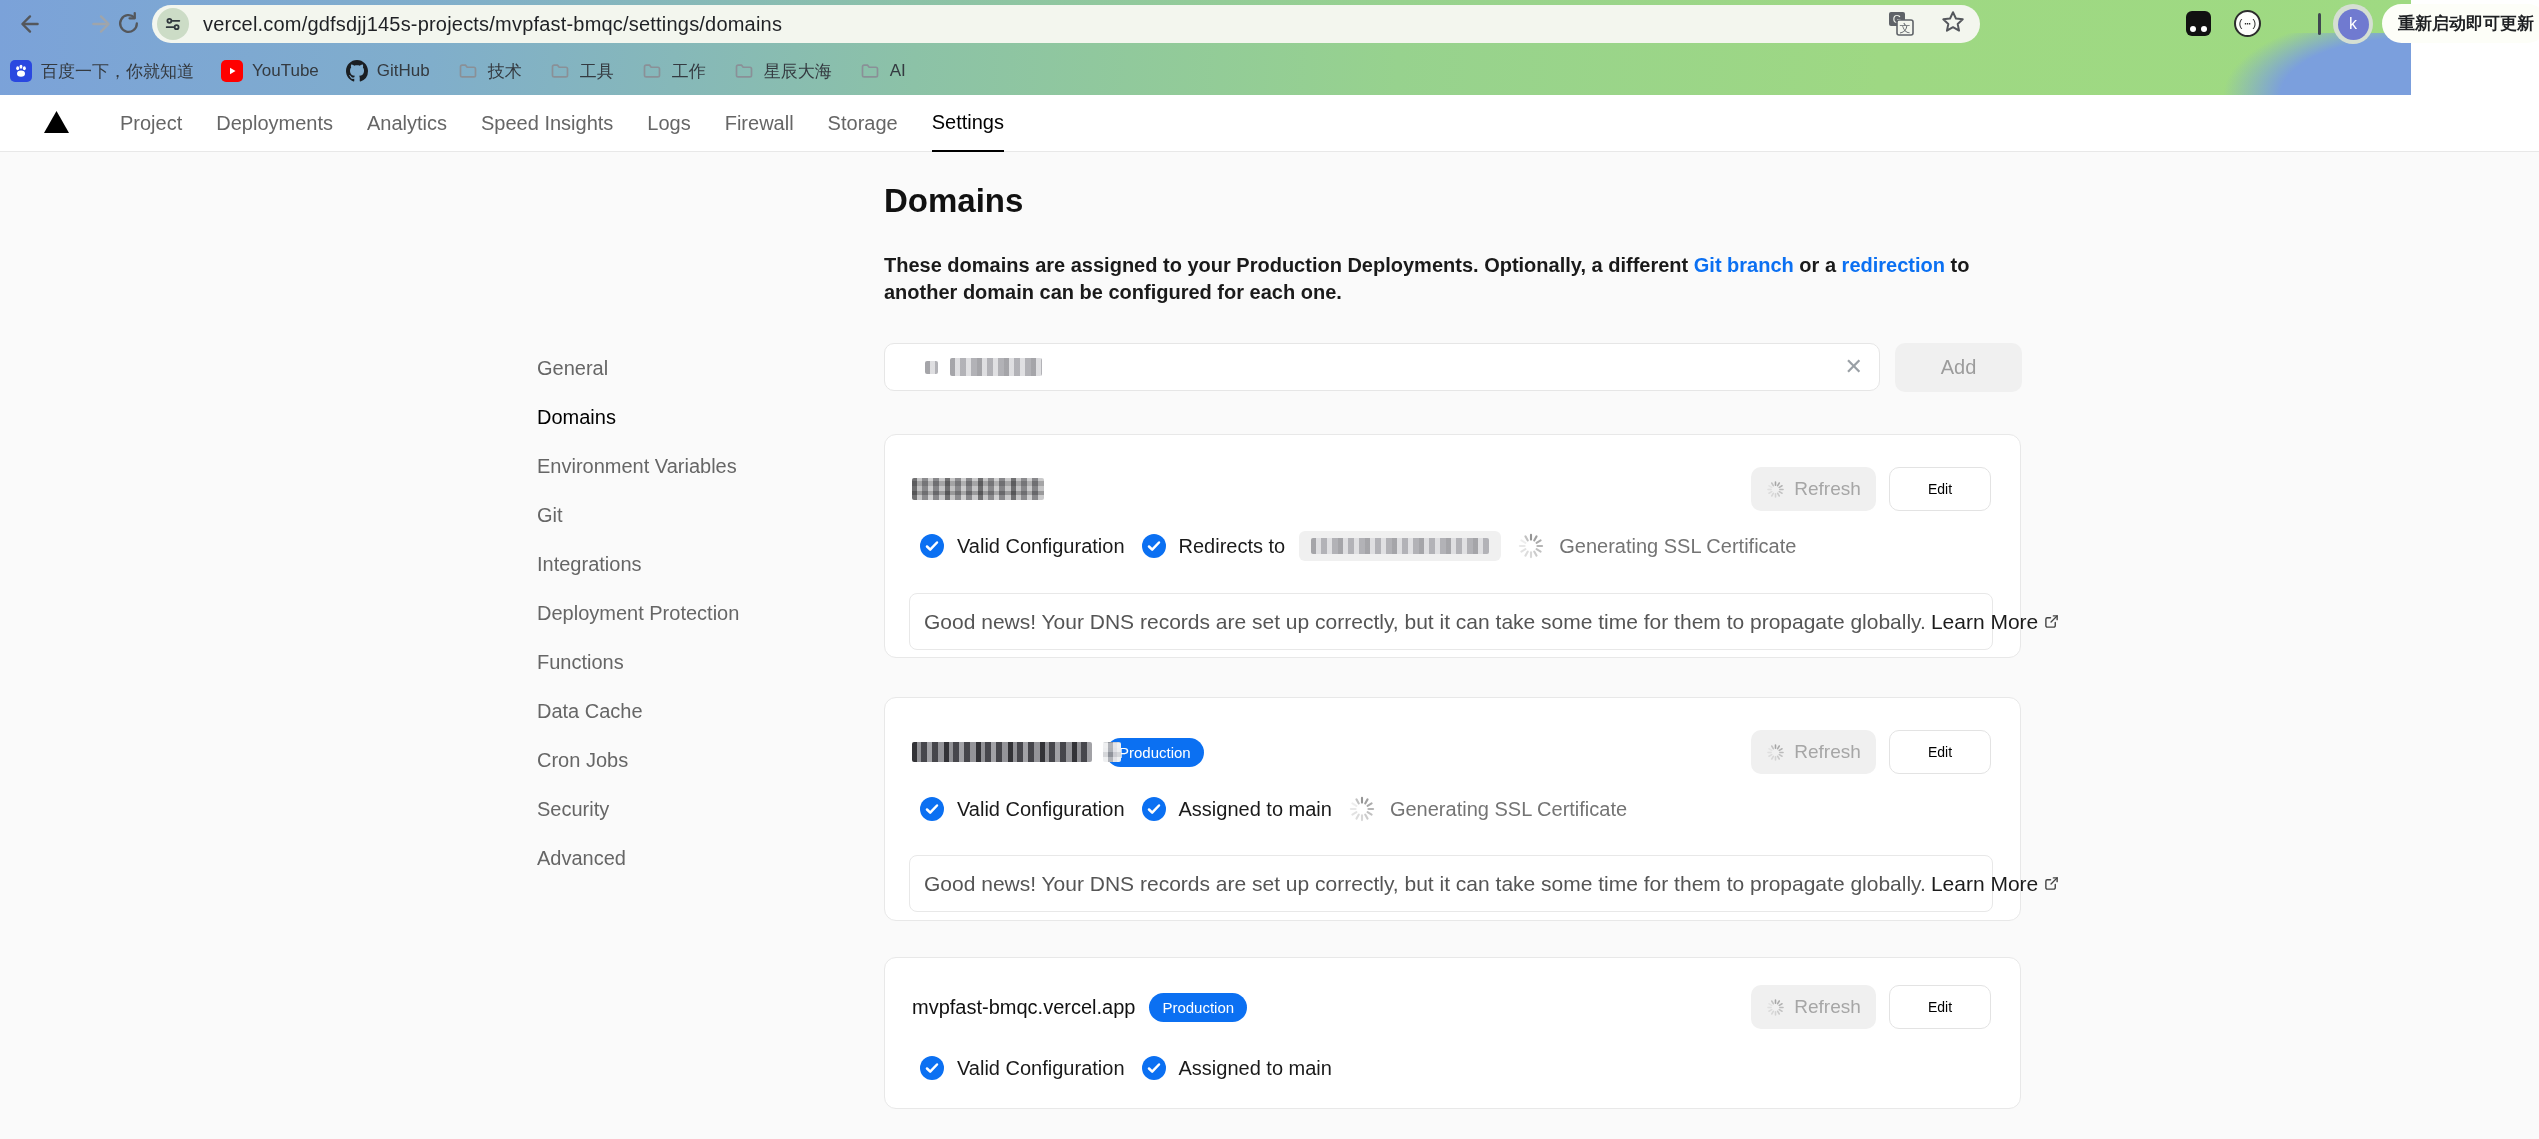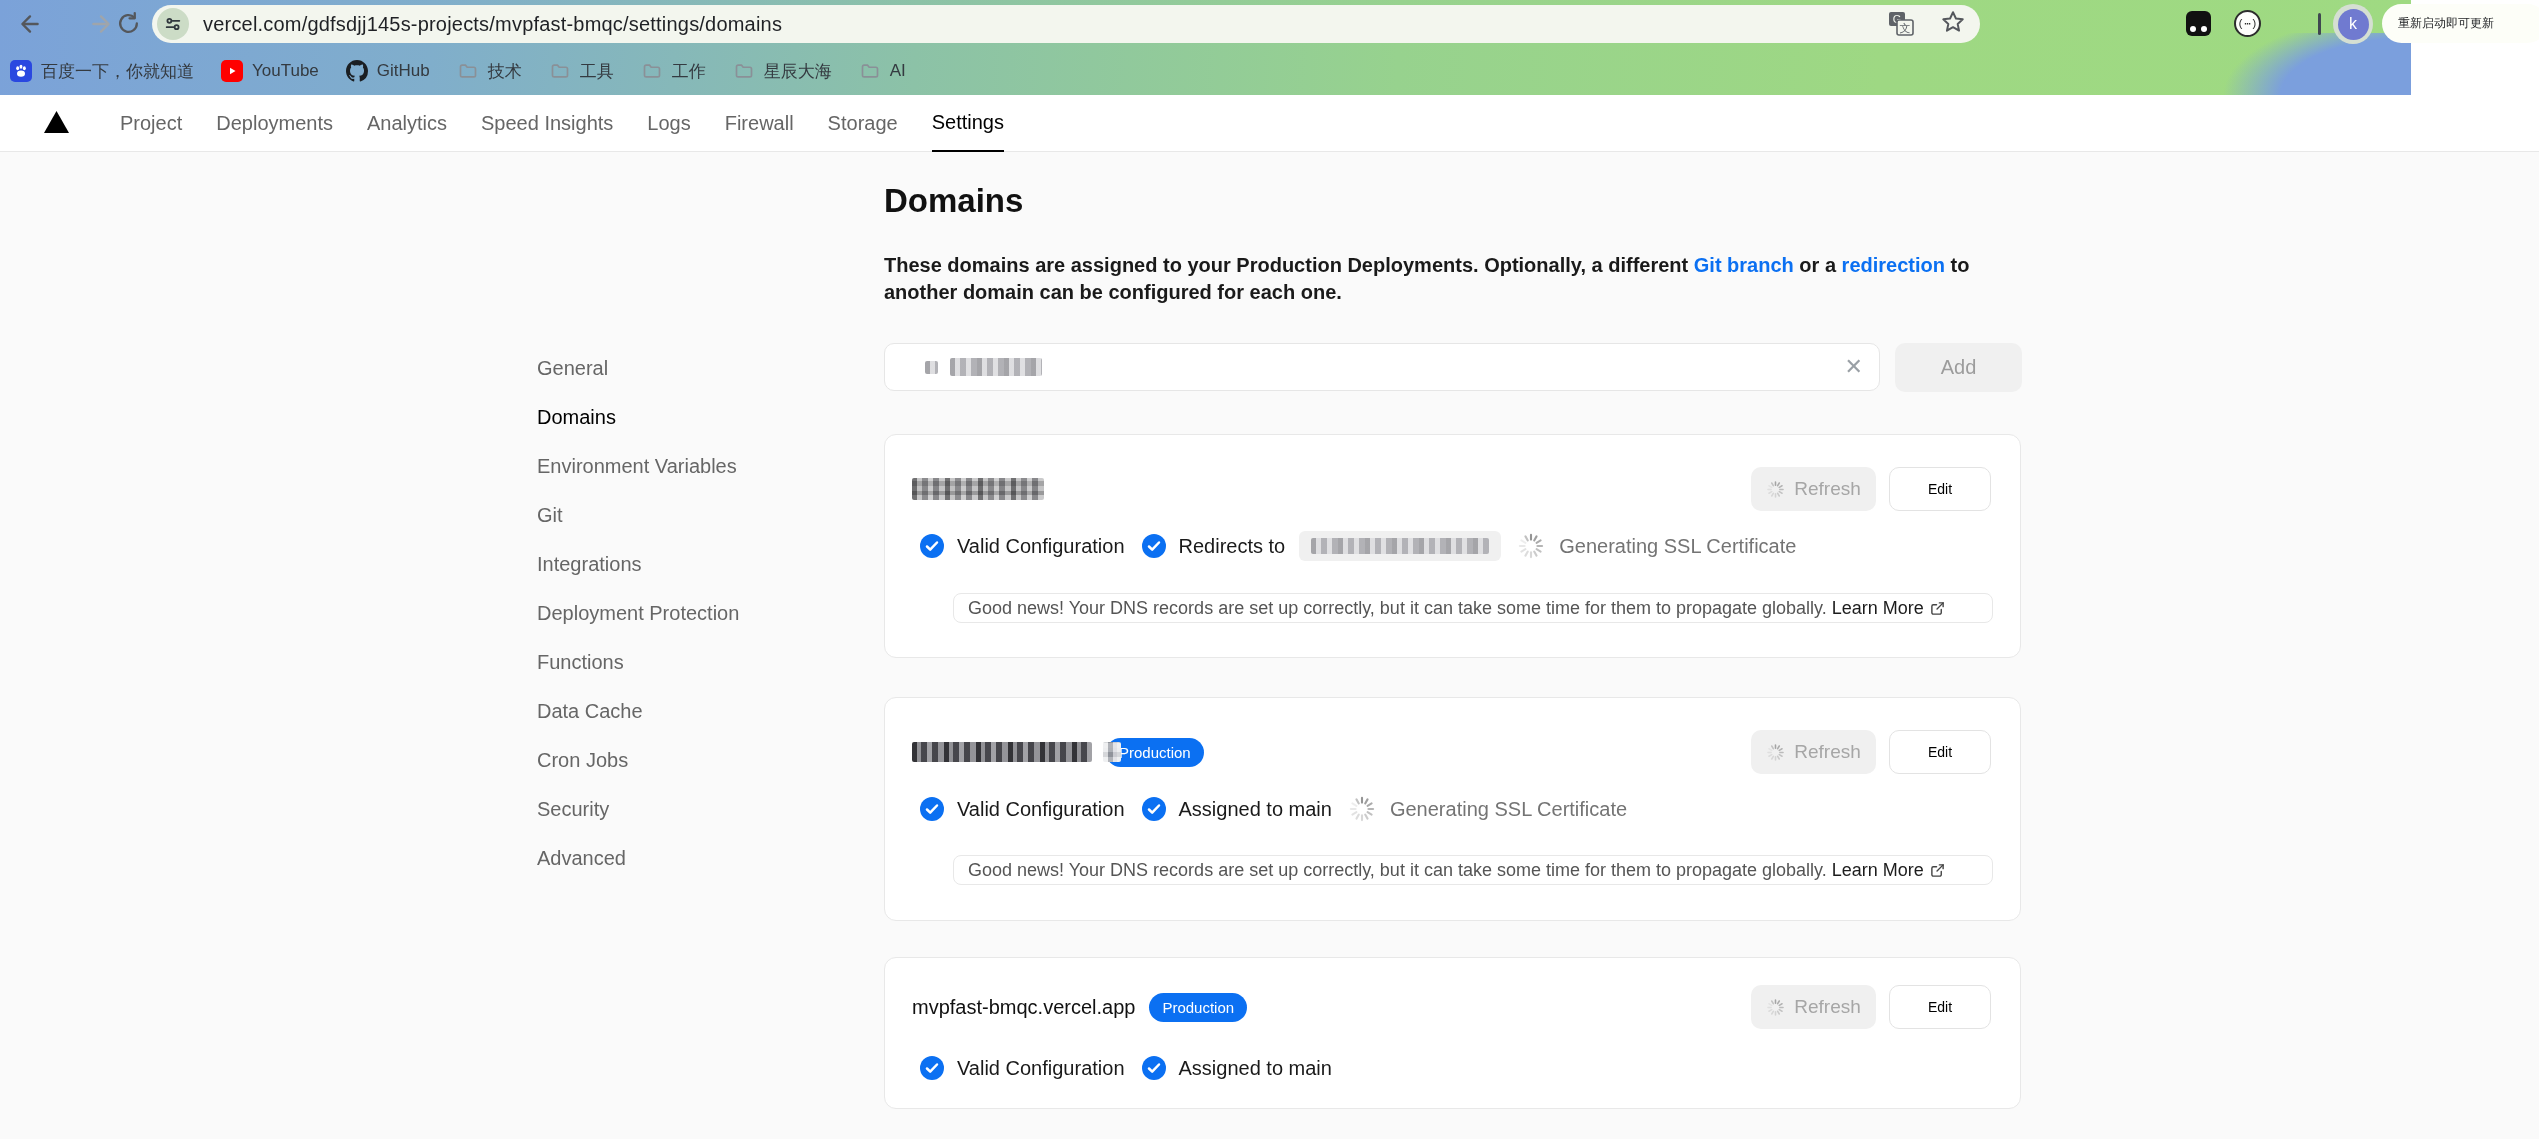--- a/index.html
+++ b/index.html
@@ -25,7 +25,7 @@
   .avatar-ring { position:absolute; left:2333px; top:4px; width:40px; height:40px; border-radius:50%; background:#d5dfd2; display:flex; align-items:center; justify-content:center; }
   .avatar { width:31px; height:31px; border-radius:50%; background:#707ad0; color:#fff; font-size:16px; display:flex; align-items:center; justify-content:center; }
   .update-pill { position:absolute; left:2382px; top:4px; width:165px; height:39px; border-radius:20px; background:#fdfef8; display:flex; align-items:center; padding-left:16px; gap:10px; }
-  .update-text { font-size:12px; color:#1d1f22; white-space:nowrap; }
+  .update-text { font-size:17px; color:#1d1f22; white-space:nowrap;font-weight:bold; }
 
   .bookmarks { position:absolute; left:0; top:47px; width:100%; height:48px; display:flex; align-items:center; padding-left:10px; gap:27px; }
   .bm { display:flex; align-items:center; gap:9px; }

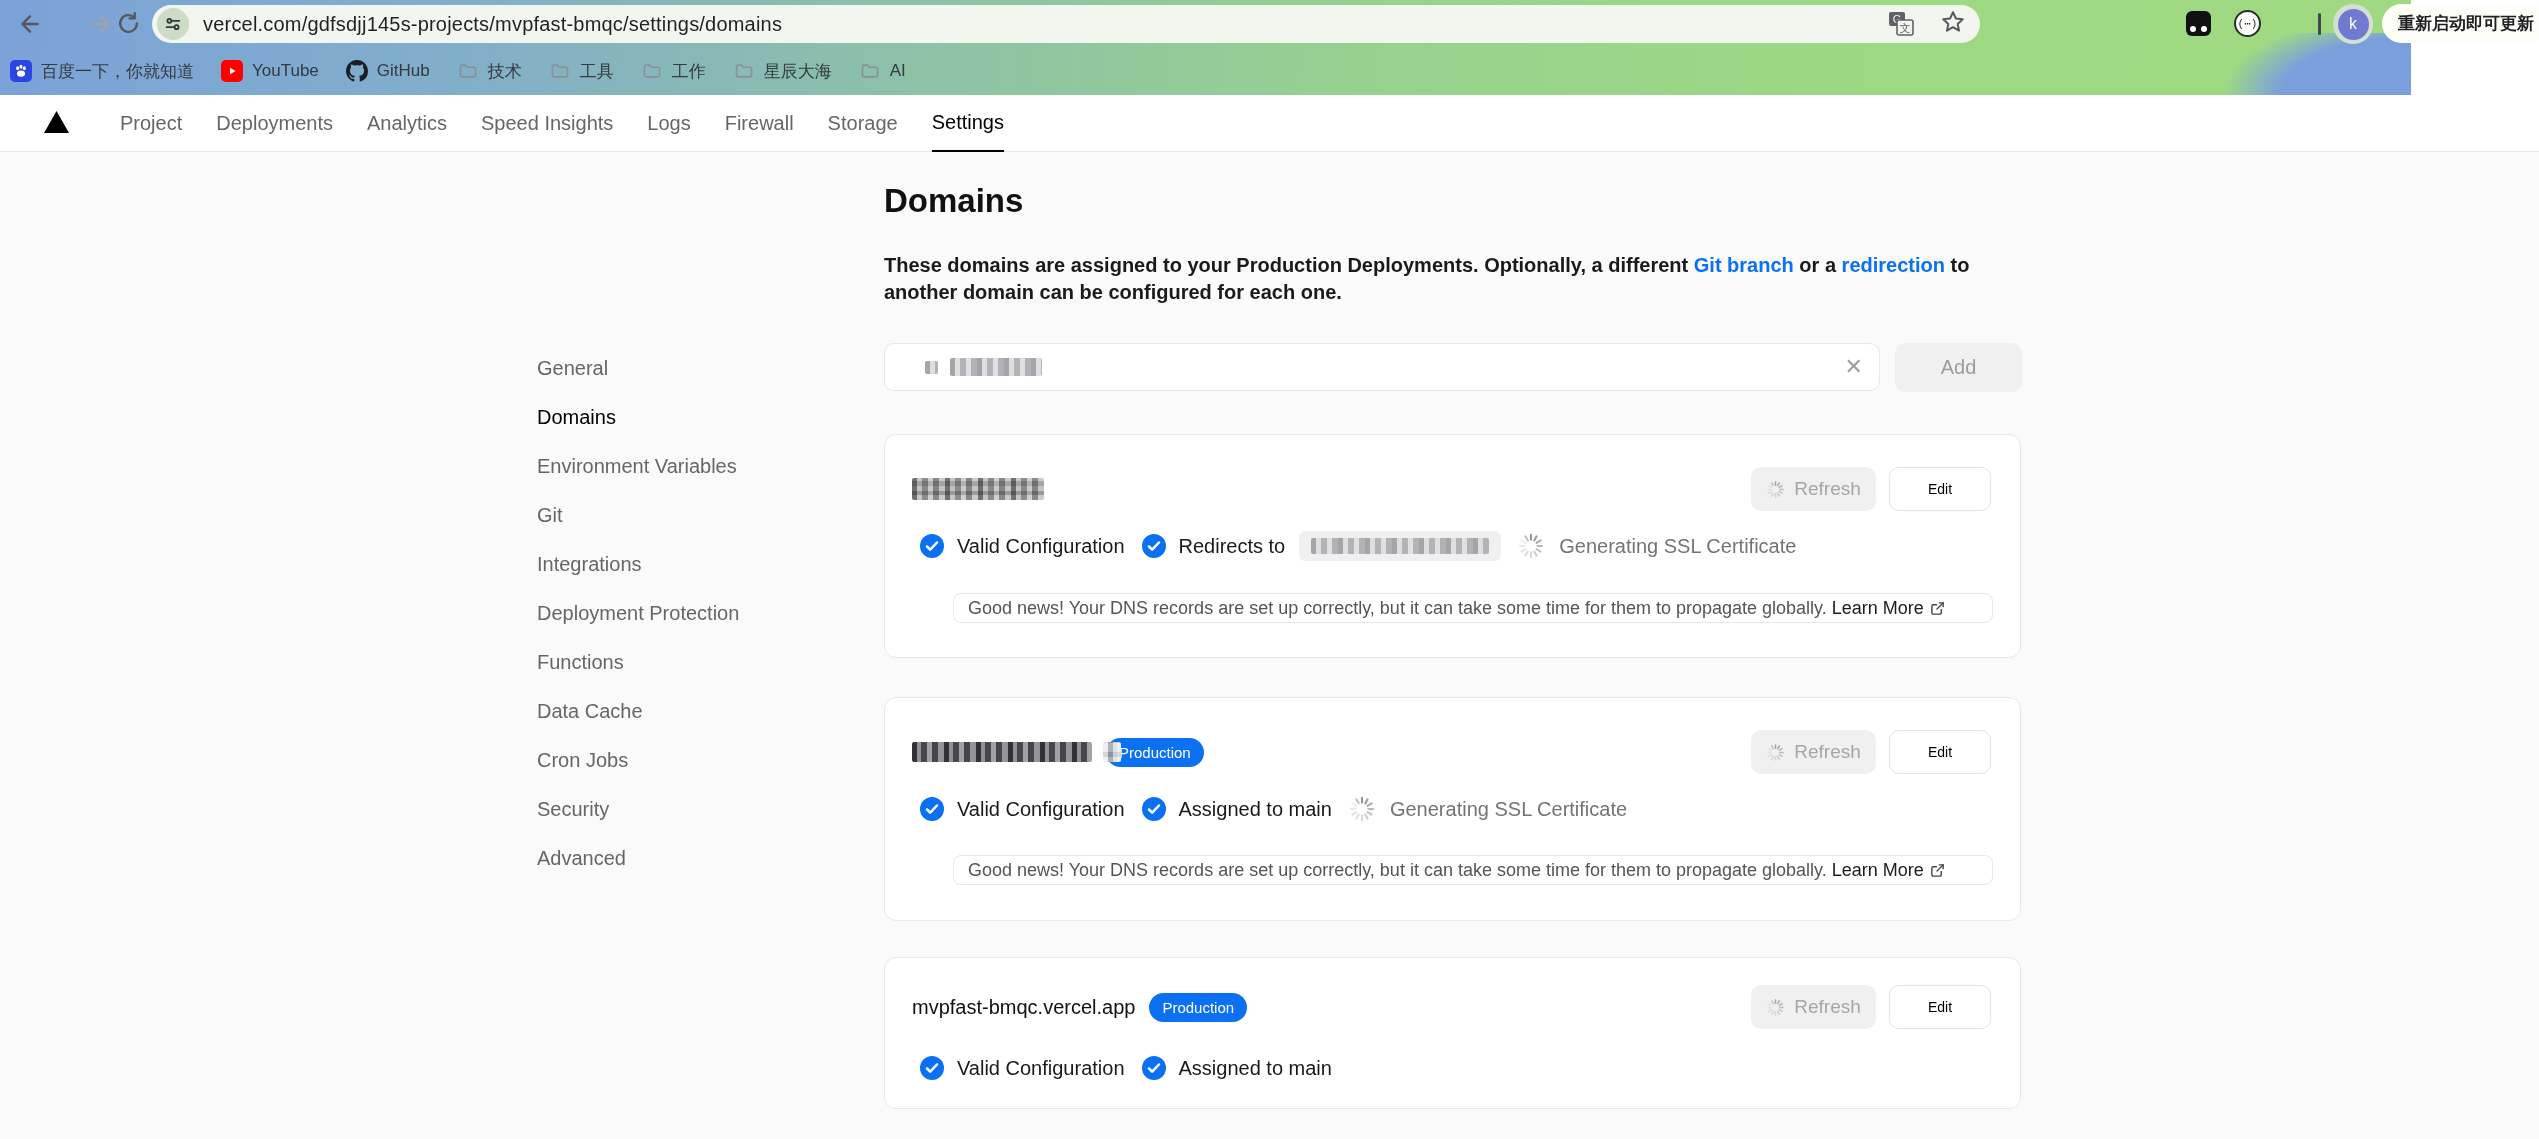--- a/index.html
+++ b/index.html
@@ -82,7 +82,7 @@
   .st.pending { color:#747474; gap:14px; }
   .chip { margin-left:2px; height:30px; width:202px; background:#f0f0f0; border-radius:6px; display:flex; align-items:center; justify-content:center; }
 
-  .notice { position:absolute; left:24px; right:27px; top:158px; height:30px; border:1px solid #e8e8e8; border-radius:8px; background:#fff; display:flex; align-items:center; padding:0 14px; font-size:18px; color:#555; white-space:nowrap;margin-left:44px; }
+  .notice { position:absolute; left:24px; right:27px; top:158px; height:57px; border:1px solid #e8e8e8; border-radius:8px; background:#fff; display:flex; align-items:center; padding:0 14px; font-size:21px; color:#555; white-space:nowrap; }
   .notice .lm { color:#1c1c1c; margin-left:5px; cursor:pointer; display:flex; align-items:center; gap:6px;justify-content:flex-end; }
 </style>
 </head>

